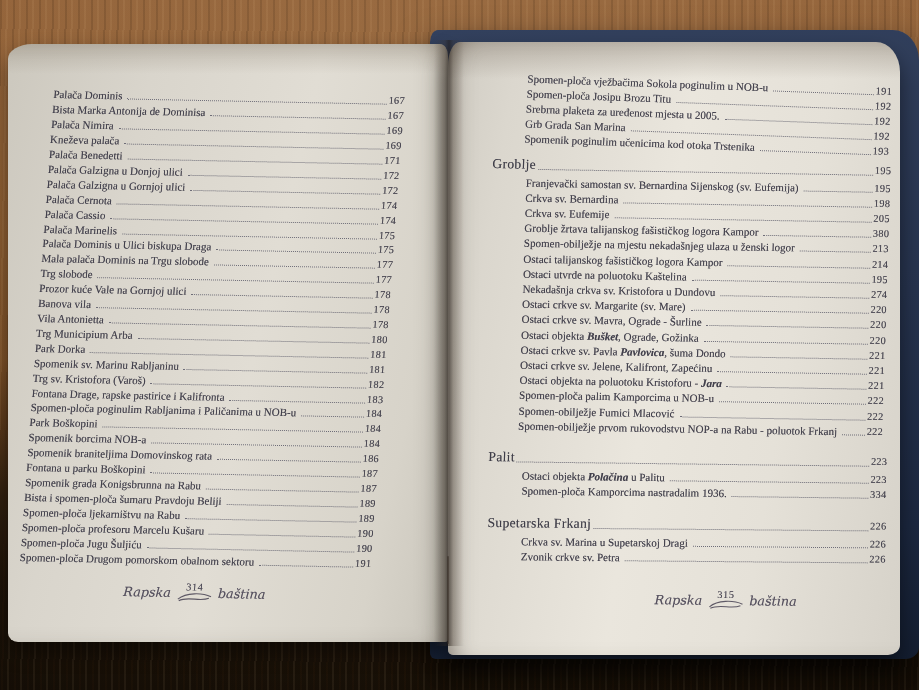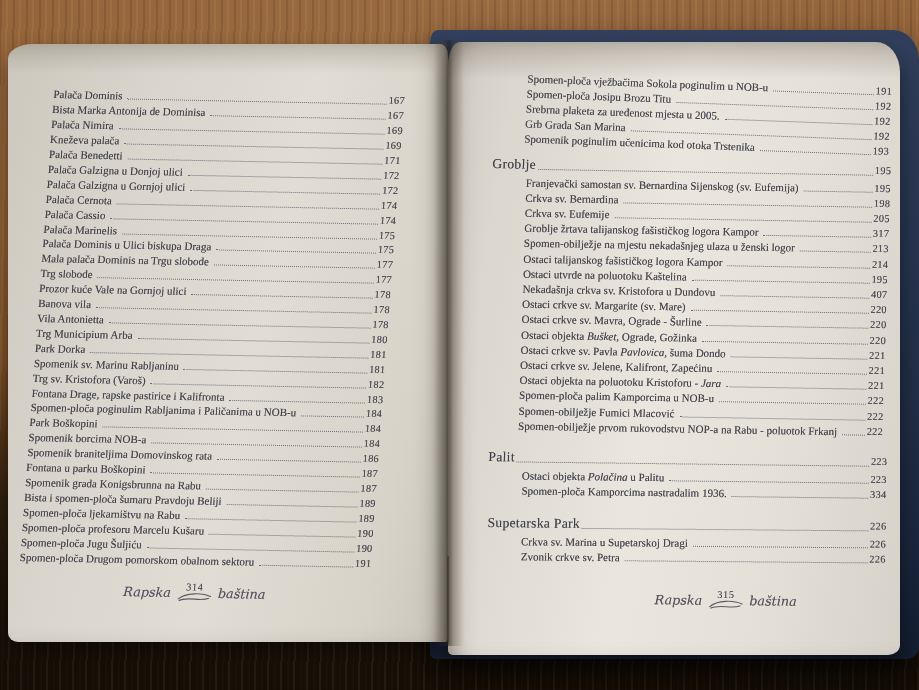--- a/index.html
+++ b/index.html
@@ -278,7 +278,7 @@
           <div class="toc-row">
             <span class="label">Groblje žrtava talijanskog fašističkog logora Kampor</span>
             <span class="dots"></span>
-            <span class="pagenum">317</span>
+            <span class="pagenum">380</span>
           </div>
           <div class="toc-row">
             <span class="label">Spomen-obilježje na mjestu nekadašnjeg ulaza u ženski logor</span>

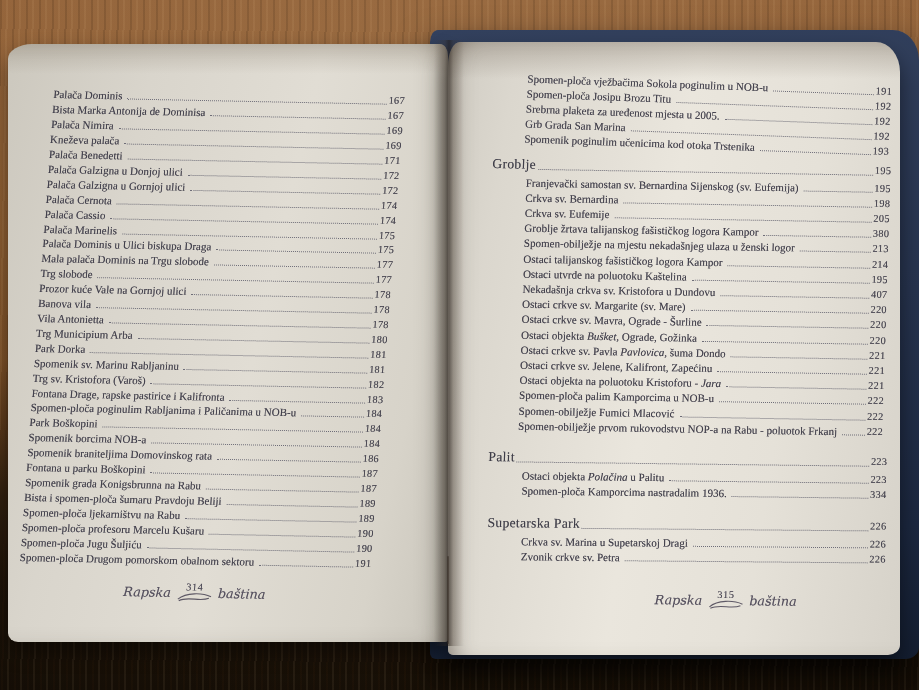--- a/index.html
+++ b/index.html
@@ -298,7 +298,7 @@
           <div class="toc-row">
             <span class="label">Nekadašnja crkva sv. Kristofora u Dundovu</span>
             <span class="dots"></span>
-            <span class="pagenum">407</span>
+            <span class="pagenum">274</span>
           </div>
           <div class="toc-row">
             <span class="label">Ostaci crkve sv. Margarite (sv. Mare)</span>

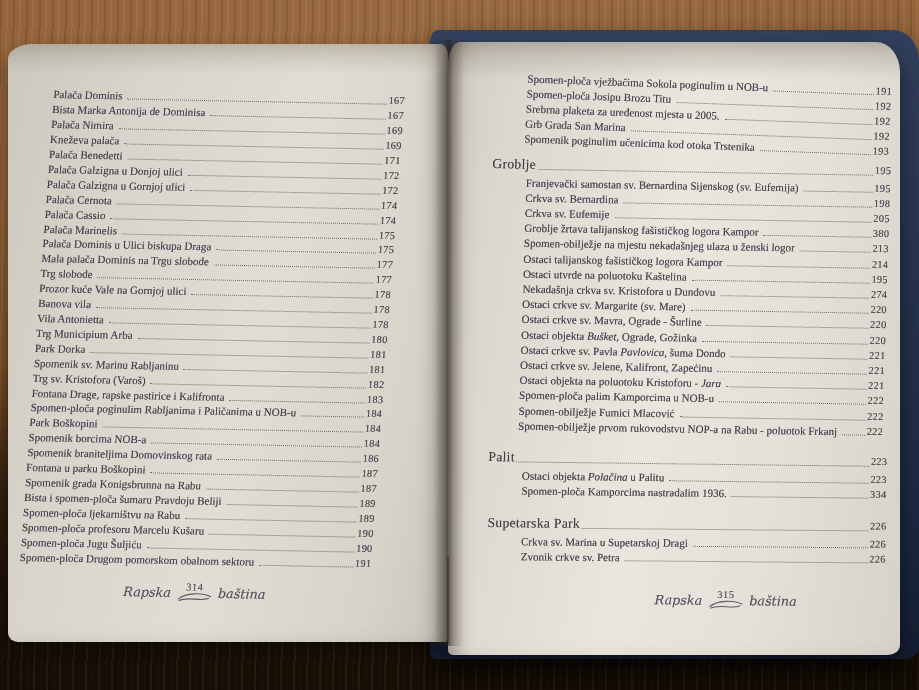--- a/index.html
+++ b/index.html
@@ -61,7 +61,7 @@
     margin:8px 0 2px 6px;color:#3e3d48;text-shadow:0 0 0.5px rgba(62,60,72,0.5);white-space:nowrap;letter-spacing:0.3px;}
   .sec-2 .section-header-row, .sec-3 .section-header-row{margin-top:14px;}
 
-  .label i{font-style:italic;}
+  .label i{font-style:italic;font-weight:bold;}
 
   
   .footer{display:inline-flex;align-items:center;gap:5px;margin-top:16px;

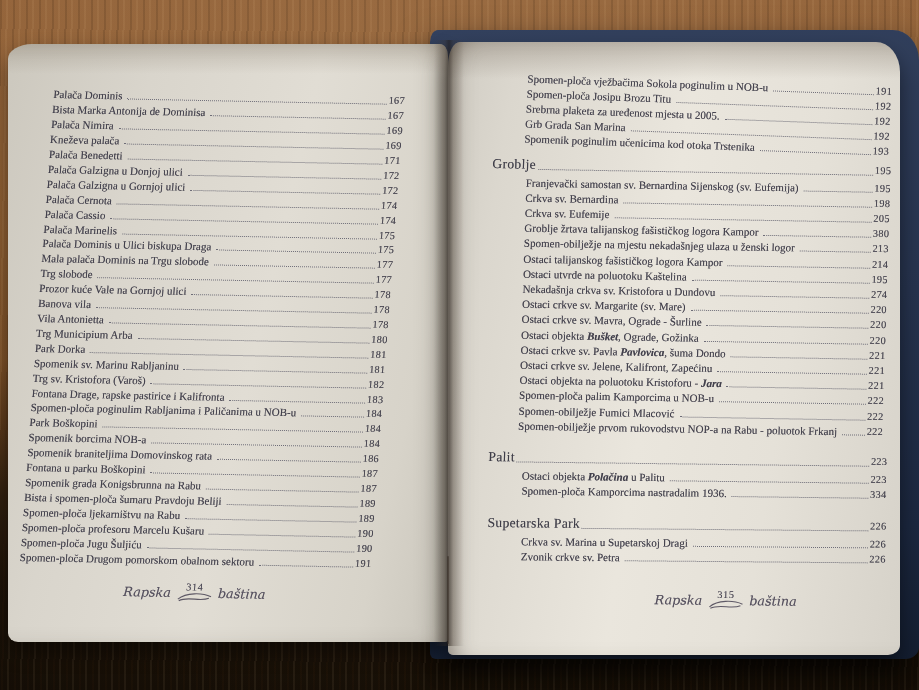--- a/index.html
+++ b/index.html
@@ -363,7 +363,7 @@
           </div>
         </div><div class="sec sec-3">
           <div class="section-header-row">
-            <span class="label">Supetarska Park</span>
+            <span class="label">Supetarska Frkanj</span>
             <span class="dots"></span>
             <span class="pagenum">226</span>
           </div>

